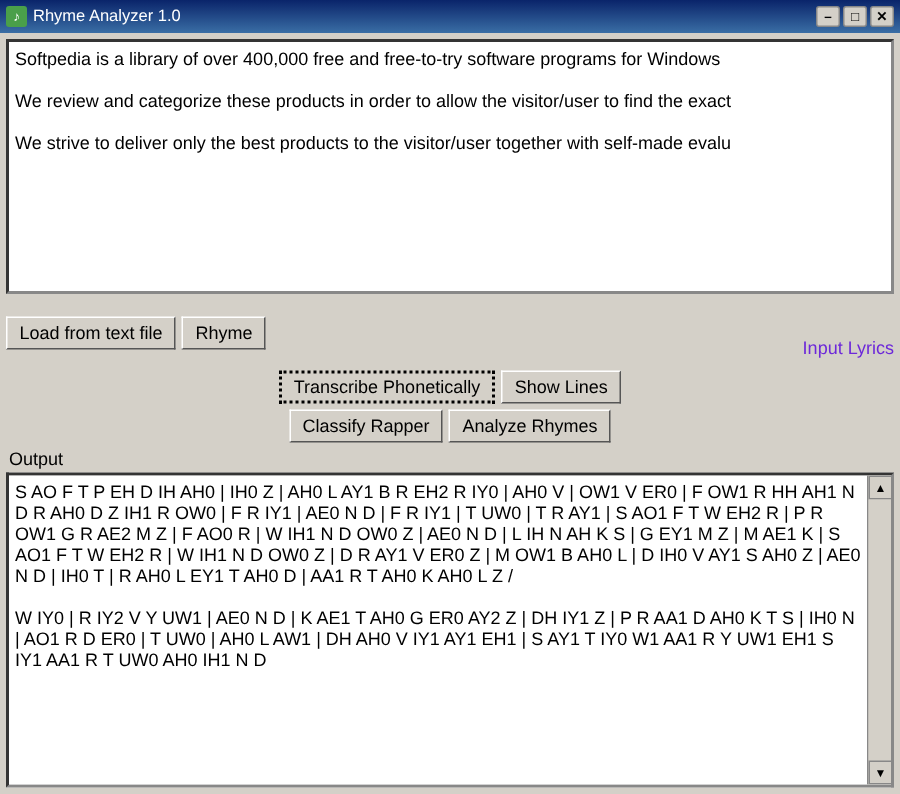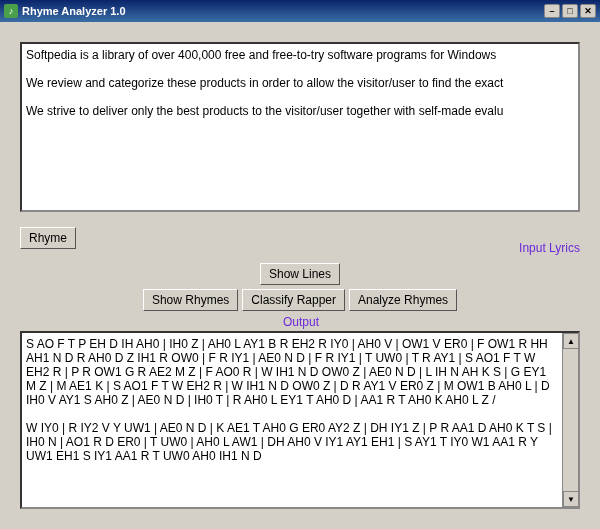--- a/index.html
+++ b/index.html
@@ -46,7 +46,7 @@
 
     .title-bar-title {
       font-size: 11px;
-      font-weight: bold;
+      font-weight: normal;
     }
 
     .title-bar-controls {

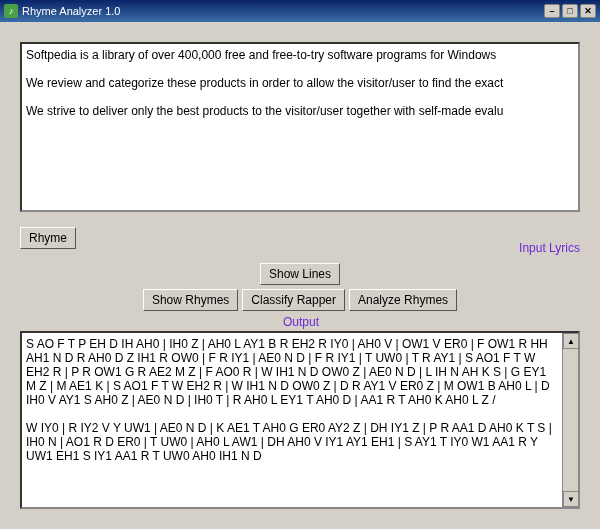--- a/index.html
+++ b/index.html
@@ -75,7 +75,7 @@
 
     .main-window {
       background: #d4d0c8;
-      padding: 20px;
+      padding: 4px;
       height: calc(529px - 22px);
       display: flex;
       flex-direction: column;

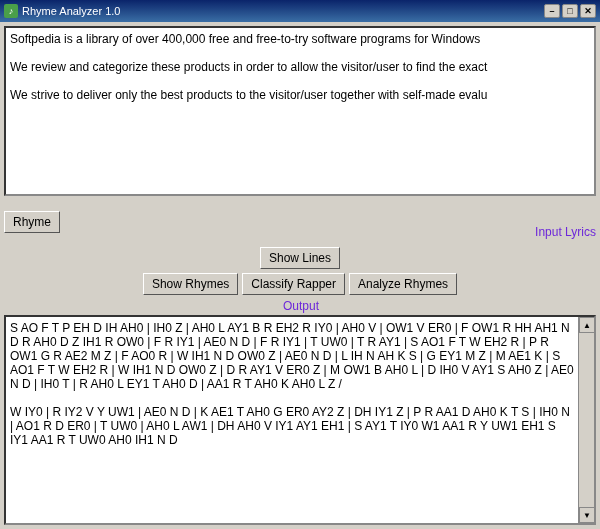--- a/index.html
+++ b/index.html
@@ -239,6 +239,7 @@
 
   <div class="toolbar-row">
     <div class="toolbar-left">
+      <button class="win-button">Load from text file</button>
       <button class="win-button">Rhyme</button>
     </div>
     <div class="toolbar-right">Input Lyrics</div>

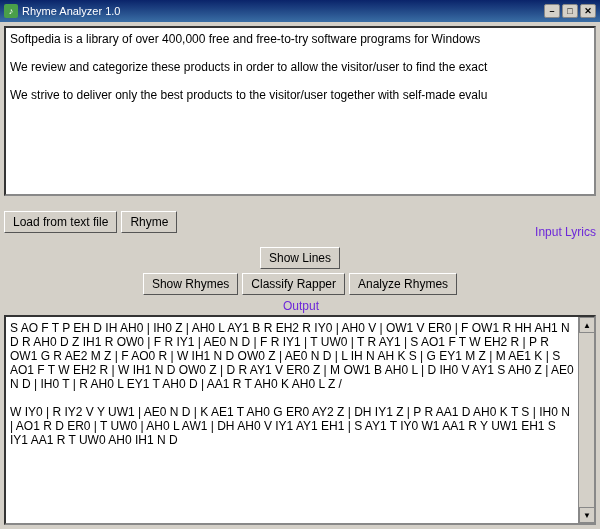--- a/index.html
+++ b/index.html
@@ -246,6 +246,7 @@
   </div>
 
   <div class="buttons-row1">
+    <button class="win-button dotted">Transcribe Phonetically</button>
     <button class="win-button">Show Lines</button>
   </div>
 

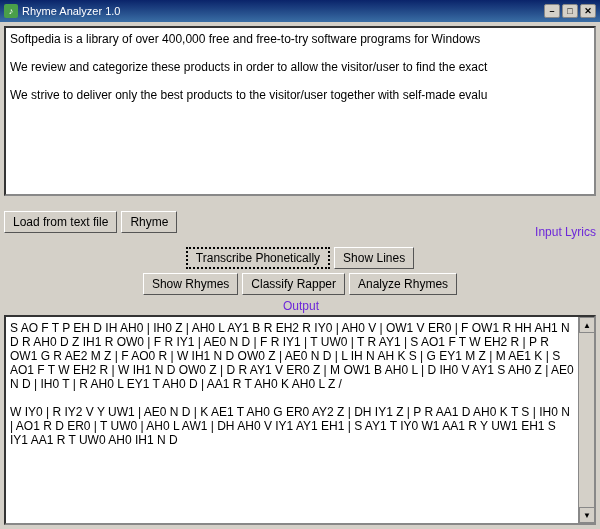--- a/index.html
+++ b/index.html
@@ -251,7 +251,6 @@
   </div>
 
   <div class="buttons-row2">
-    <button class="win-button">Show Rhymes</button>
     <button class="win-button">Classify Rapper</button>
     <button class="win-button">Analyze Rhymes</button>
   </div>

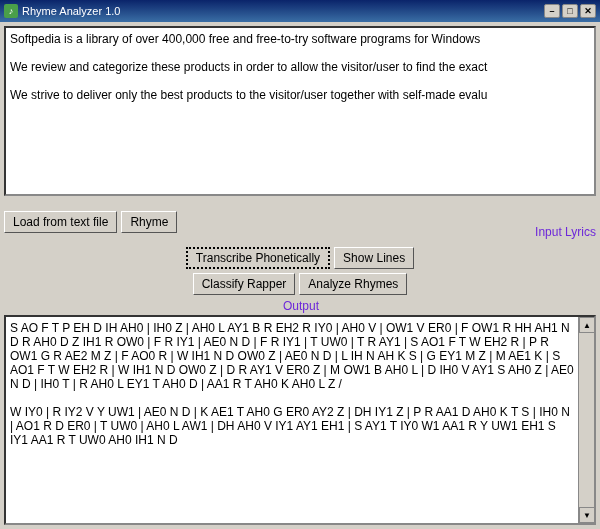--- a/index.html
+++ b/index.html
@@ -157,9 +157,8 @@
 
     .output-label {
       font-size: 12px;
-      color: #6d28d9;
+      color: #000000;
       margin: 2px 0 2px 2px;
-      text-align: center;
     }
 
     .output-area-container {

